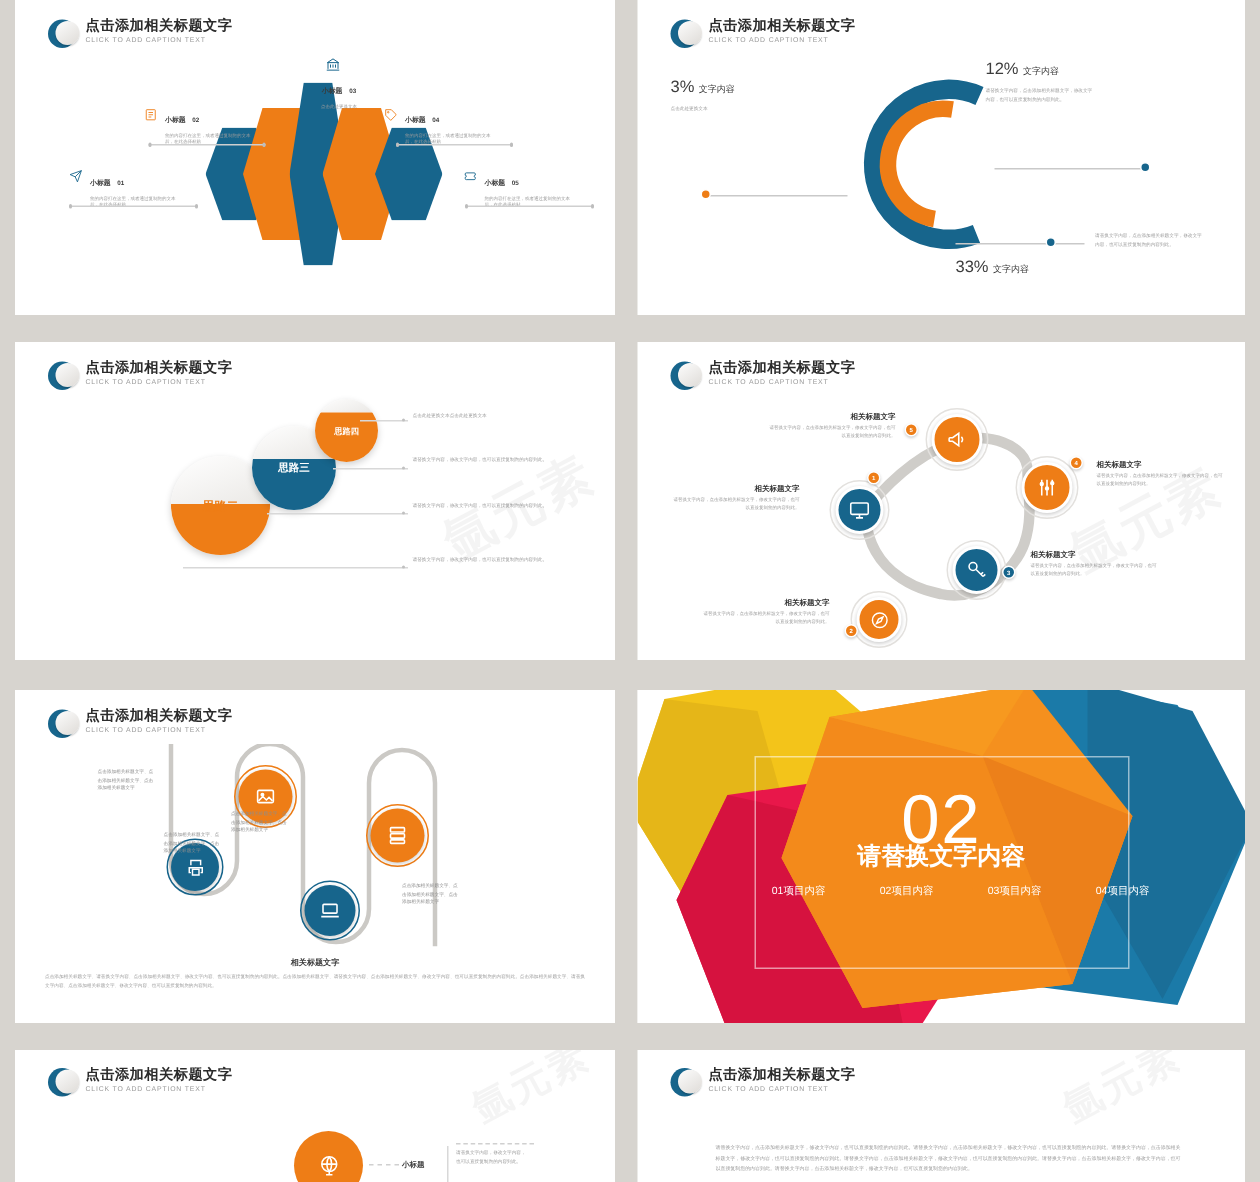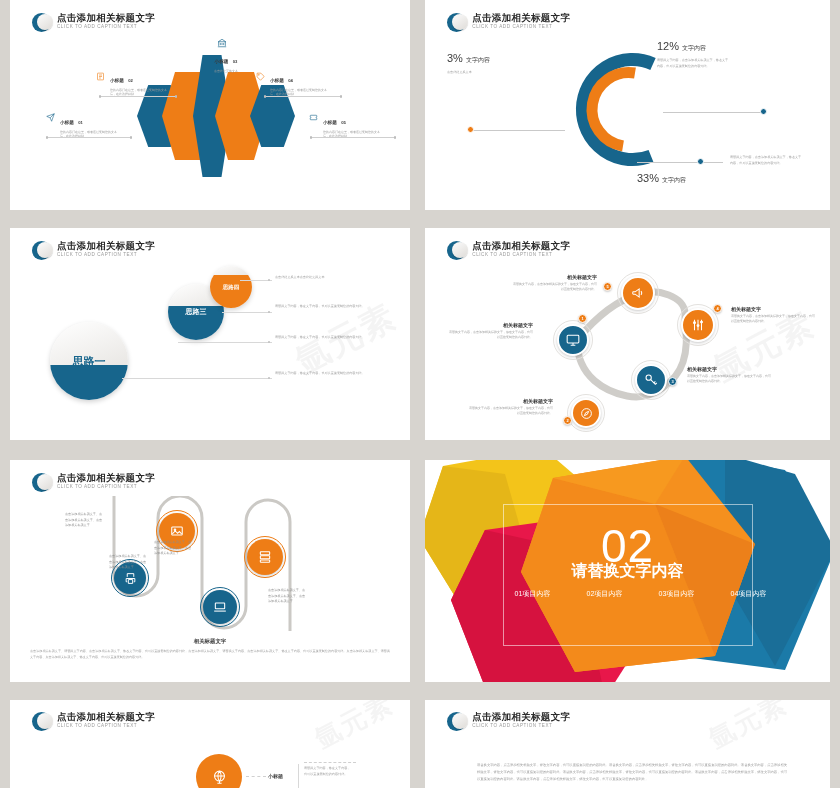--- a/index.html
+++ b/index.html
@@ -256,6 +256,11 @@
       <div class="top"></div>
         <div class="bot" style="background:#17658c;"></div>
       <span style="font-size:11px;color:#17658c;">思路一</span>
+    </div>
+    <div class="sc" style="left:104px;top:76px;width:66px;height:66px;">
+      <div class="top"></div>
+        <div class="bot" style="background:#ee7d16;height:52%;"></div>
+      <span style="font-size:8px;color:#ee7d16;">思路二</span>
     </div>
     <div class="sc" style="left:158px;top:56px;width:56px;height:56px;">
       <div class="top" style="height:40%;"></div>

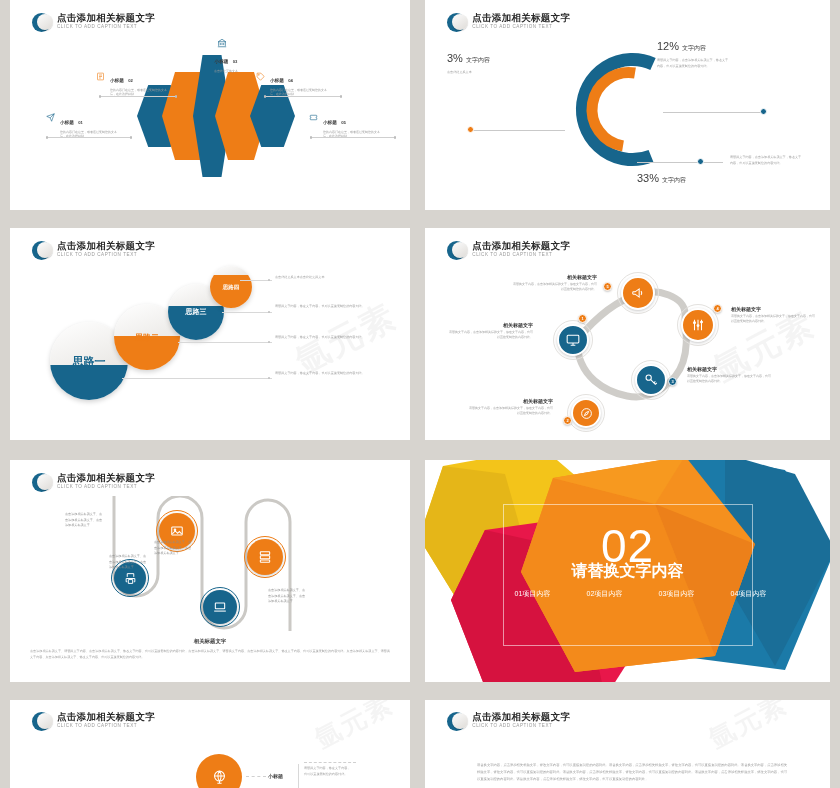--- a/index.html
+++ b/index.html
@@ -252,11 +252,6 @@
       </div>
     </div>
 
-    <div class="sc" style="left:40px;top:94px;width:78px;height:78px;">
-      <div class="top"></div>
-        <div class="bot" style="background:#17658c;"></div>
-      <span style="font-size:11px;color:#17658c;">思路一</span>
-    </div>
     <div class="sc" style="left:104px;top:76px;width:66px;height:66px;">
       <div class="top"></div>
         <div class="bot" style="background:#ee7d16;height:52%;"></div>

